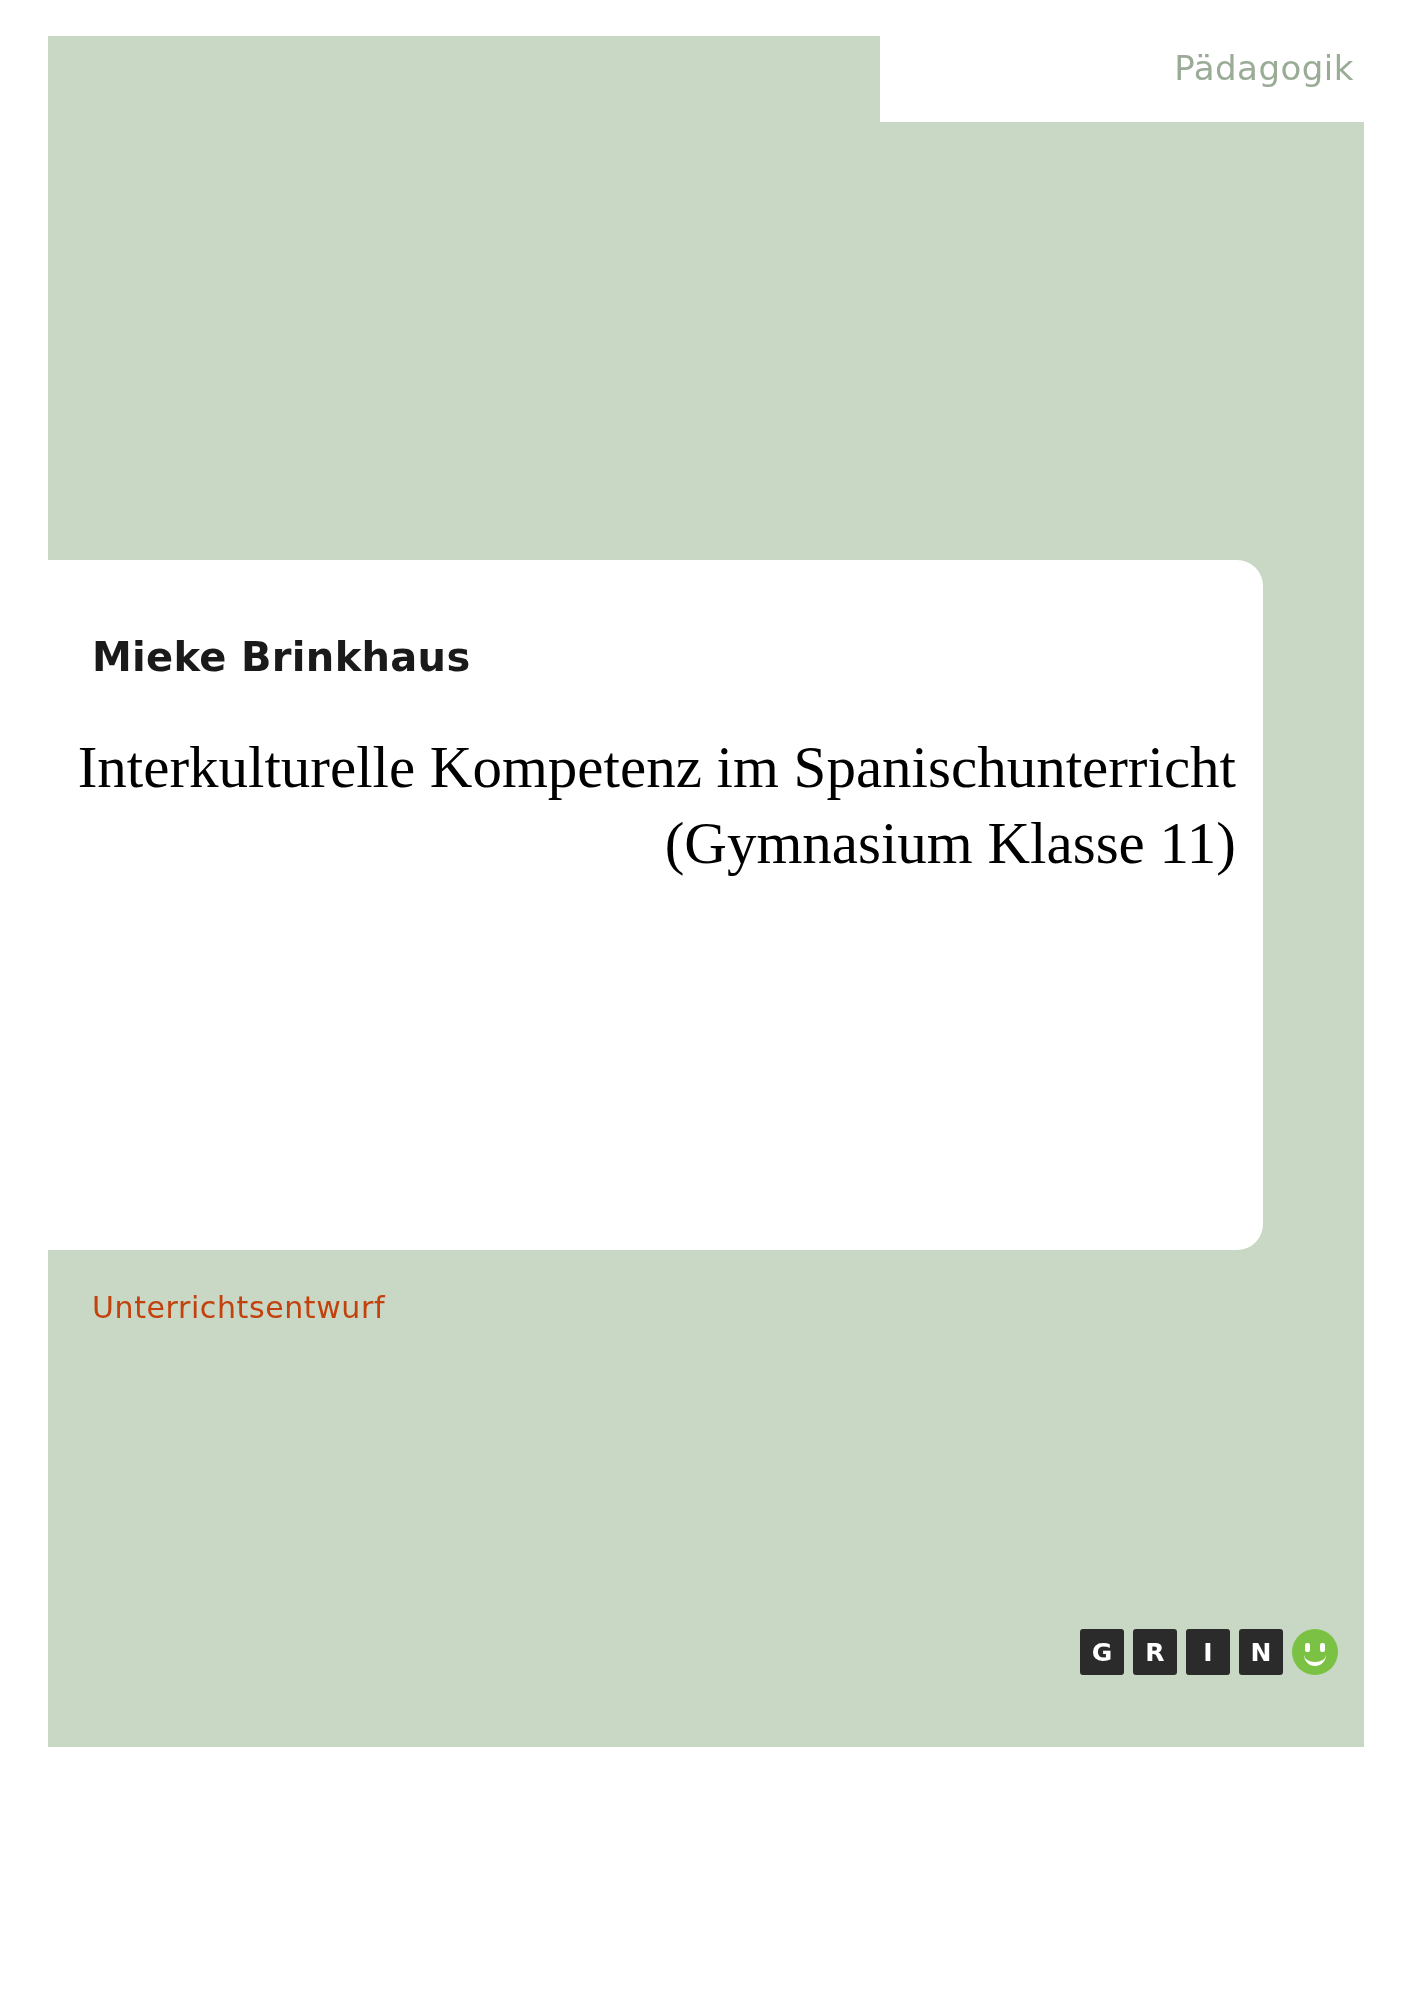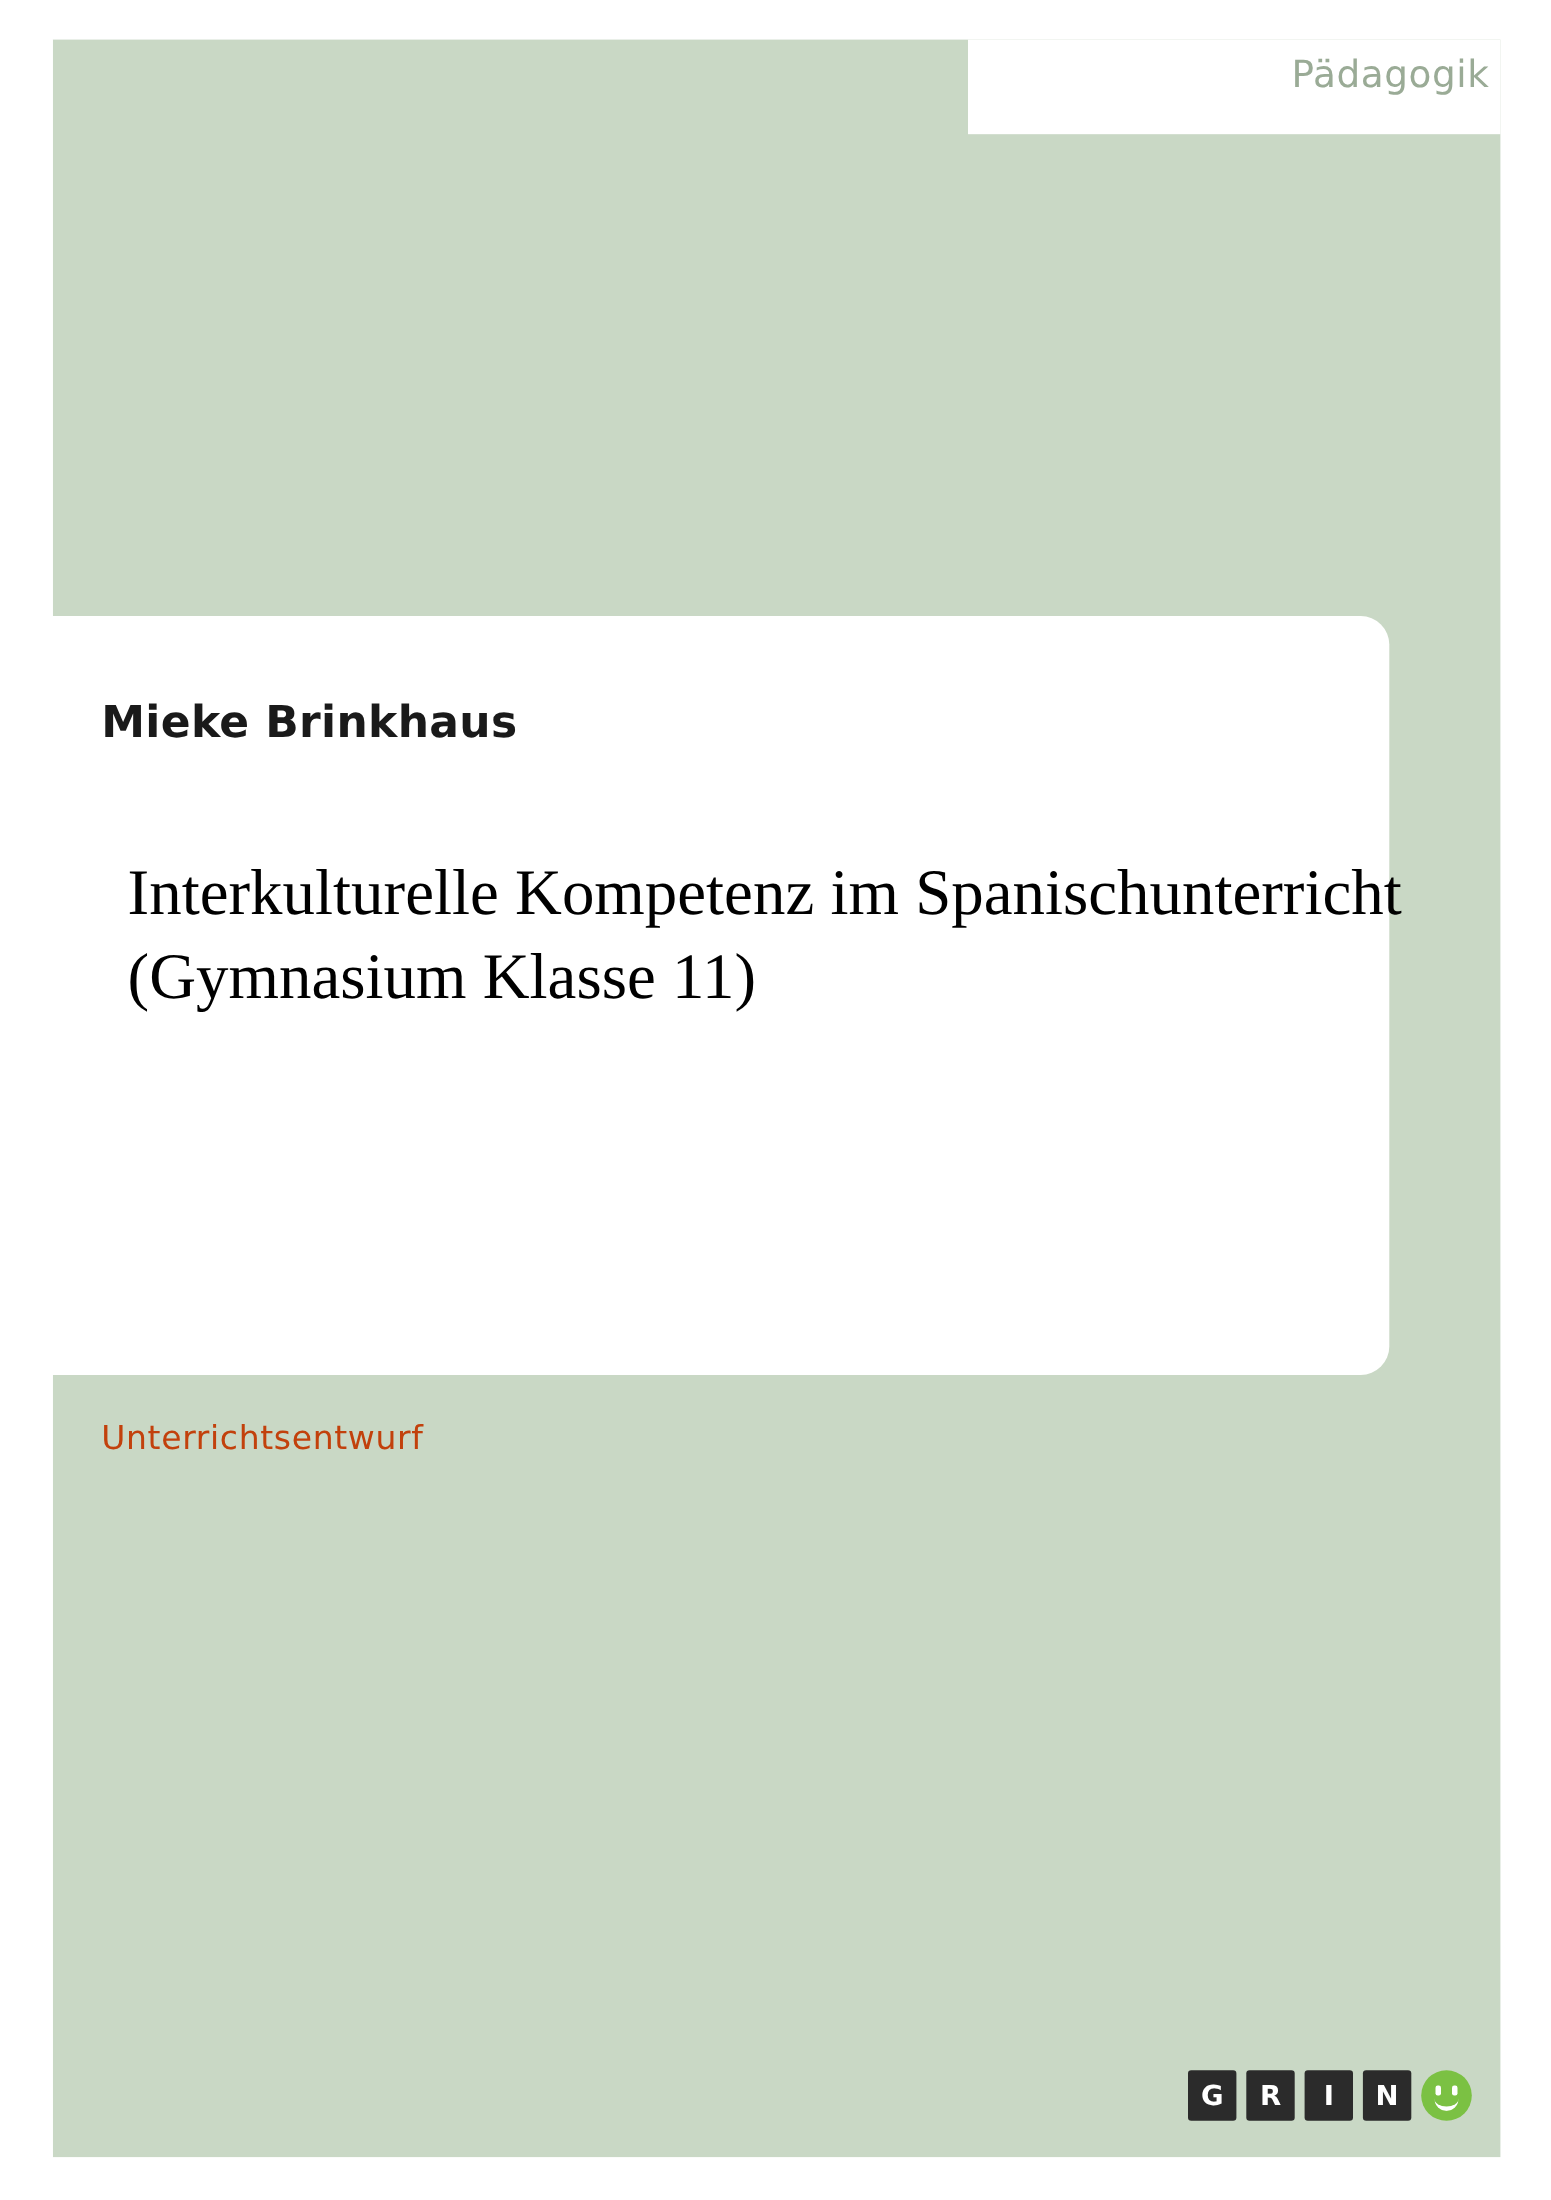--- a/index.html
+++ b/index.html
@@ -17,9 +17,10 @@
   .cover {
     position: relative;
     width: 1410px;
-    height: 2000px;
+    height: 1747px;
     background: #ffffff;
     overflow: hidden;
+    text-align: right;
   }
 
   

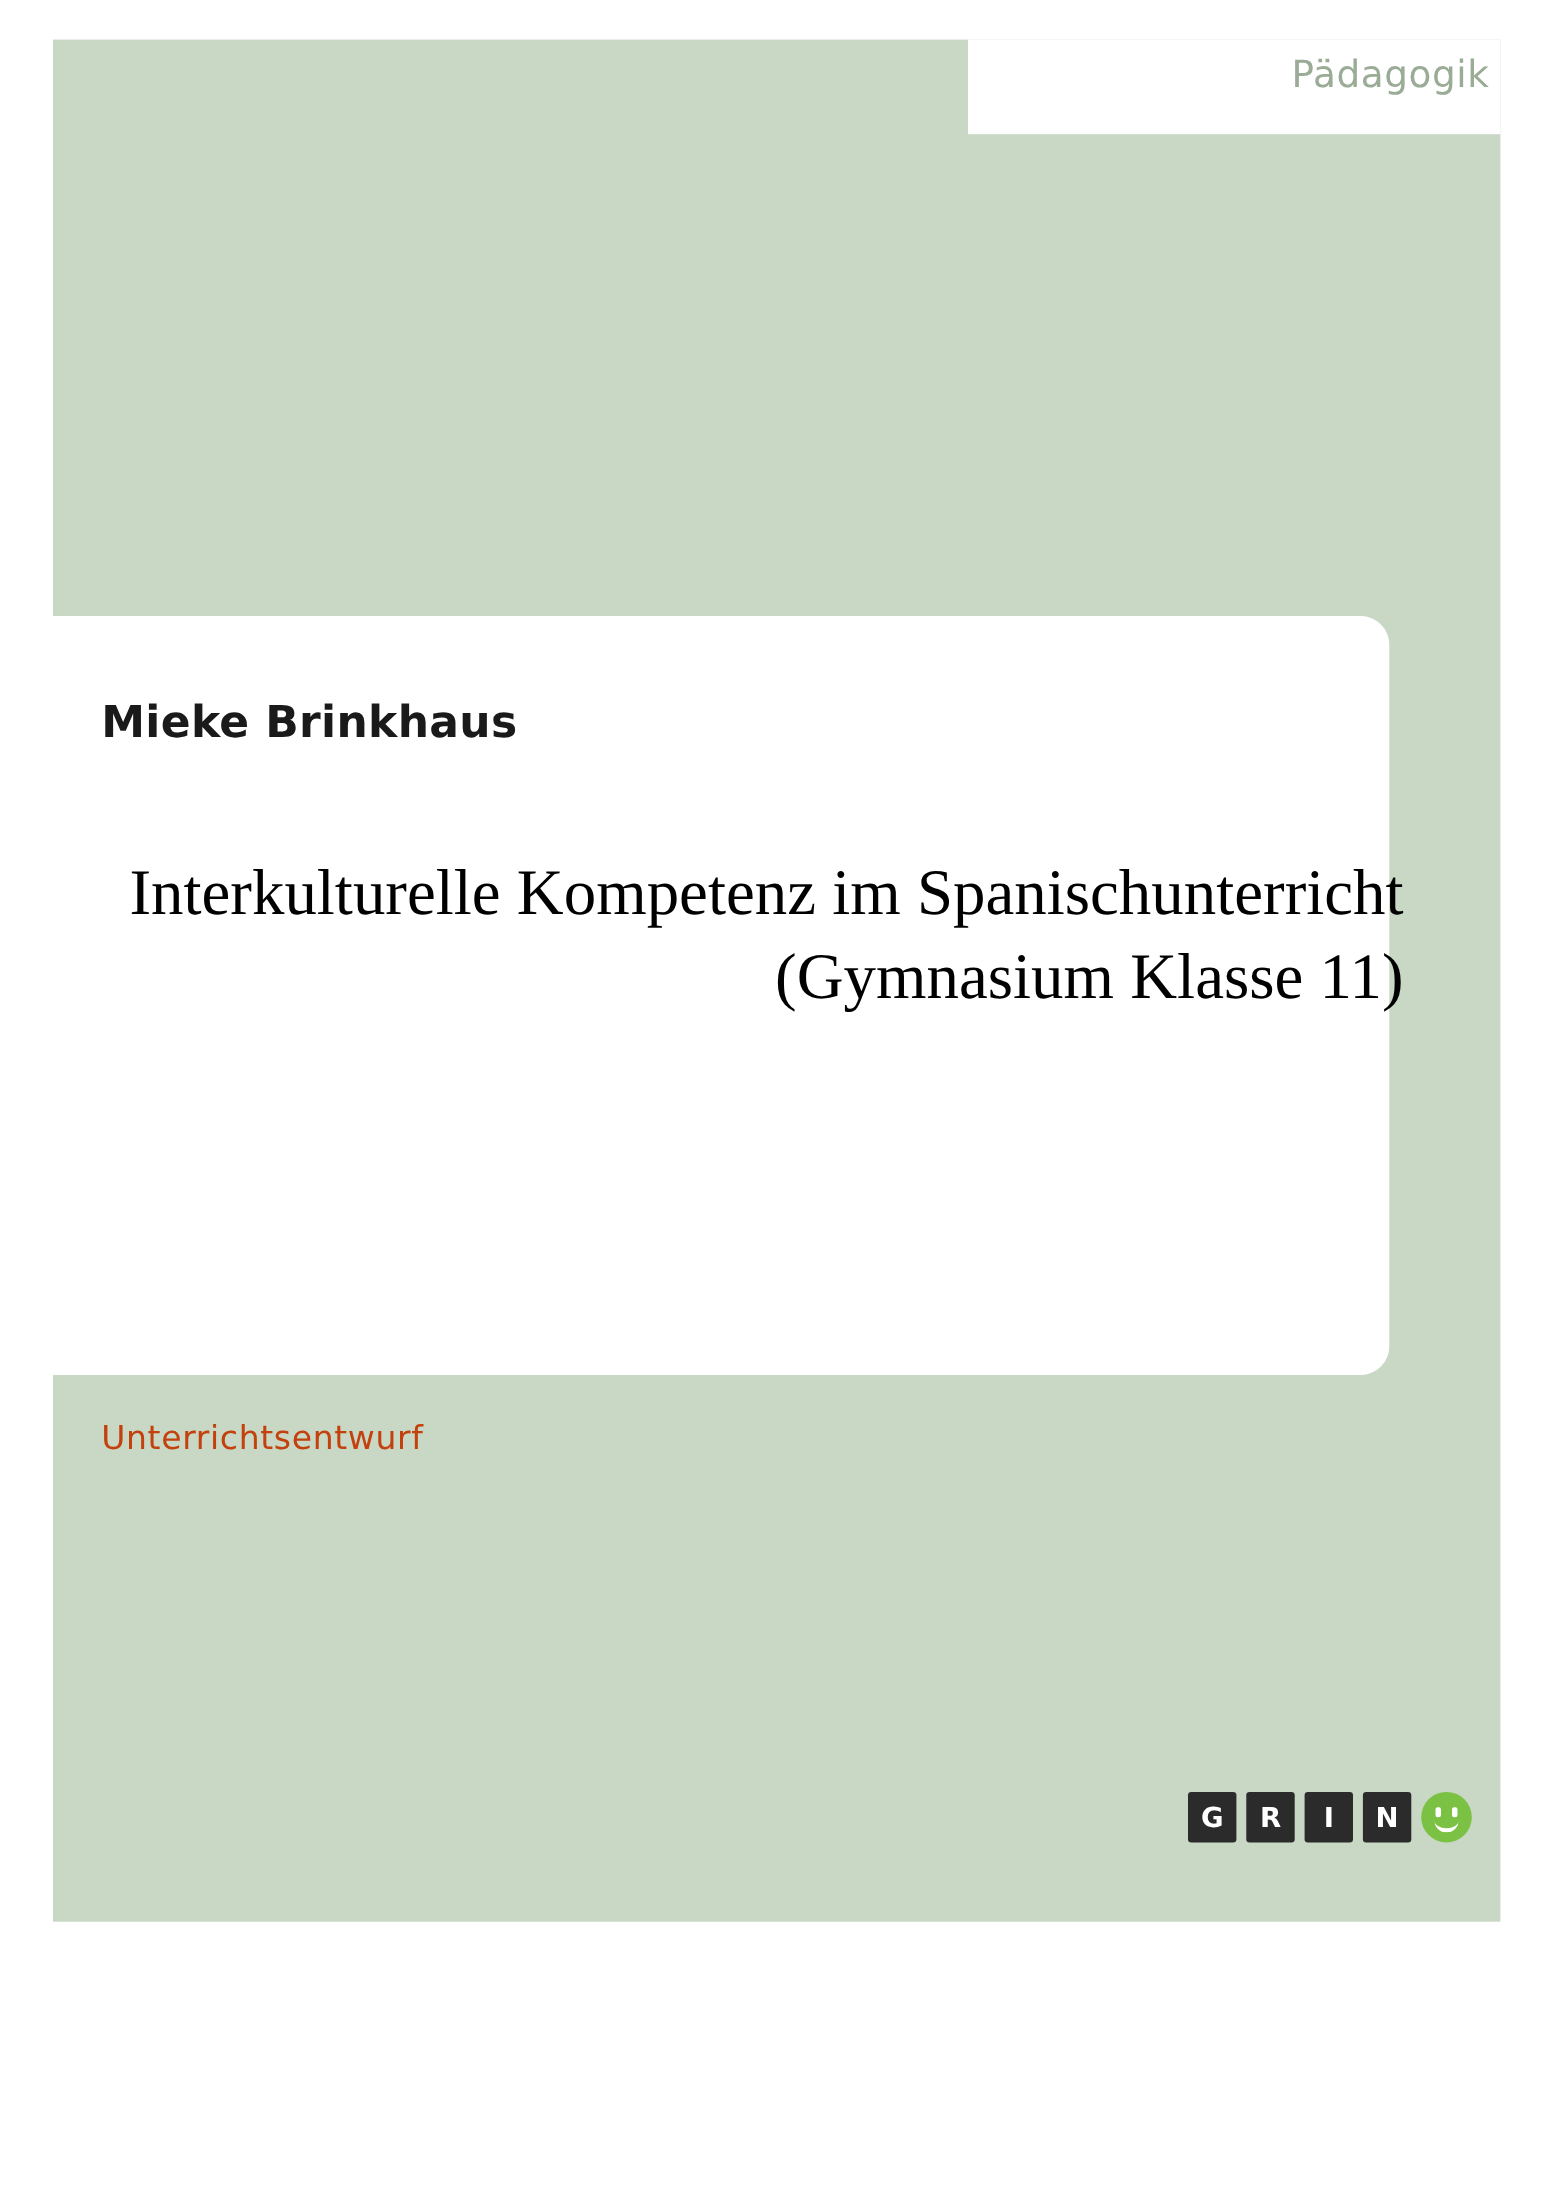--- a/index.html
+++ b/index.html
@@ -87,13 +87,12 @@
   .title {
     position: absolute;
     left: 76px;
-    top: 774px;
+    top: 730px;
     width: 1160px;
     font-family: "Liberation Serif", serif;
     font-size: 59px;
     line-height: 1.28;
     color: #000000;
-    margin-left: 40px;
   }
 
   .subtitle {

